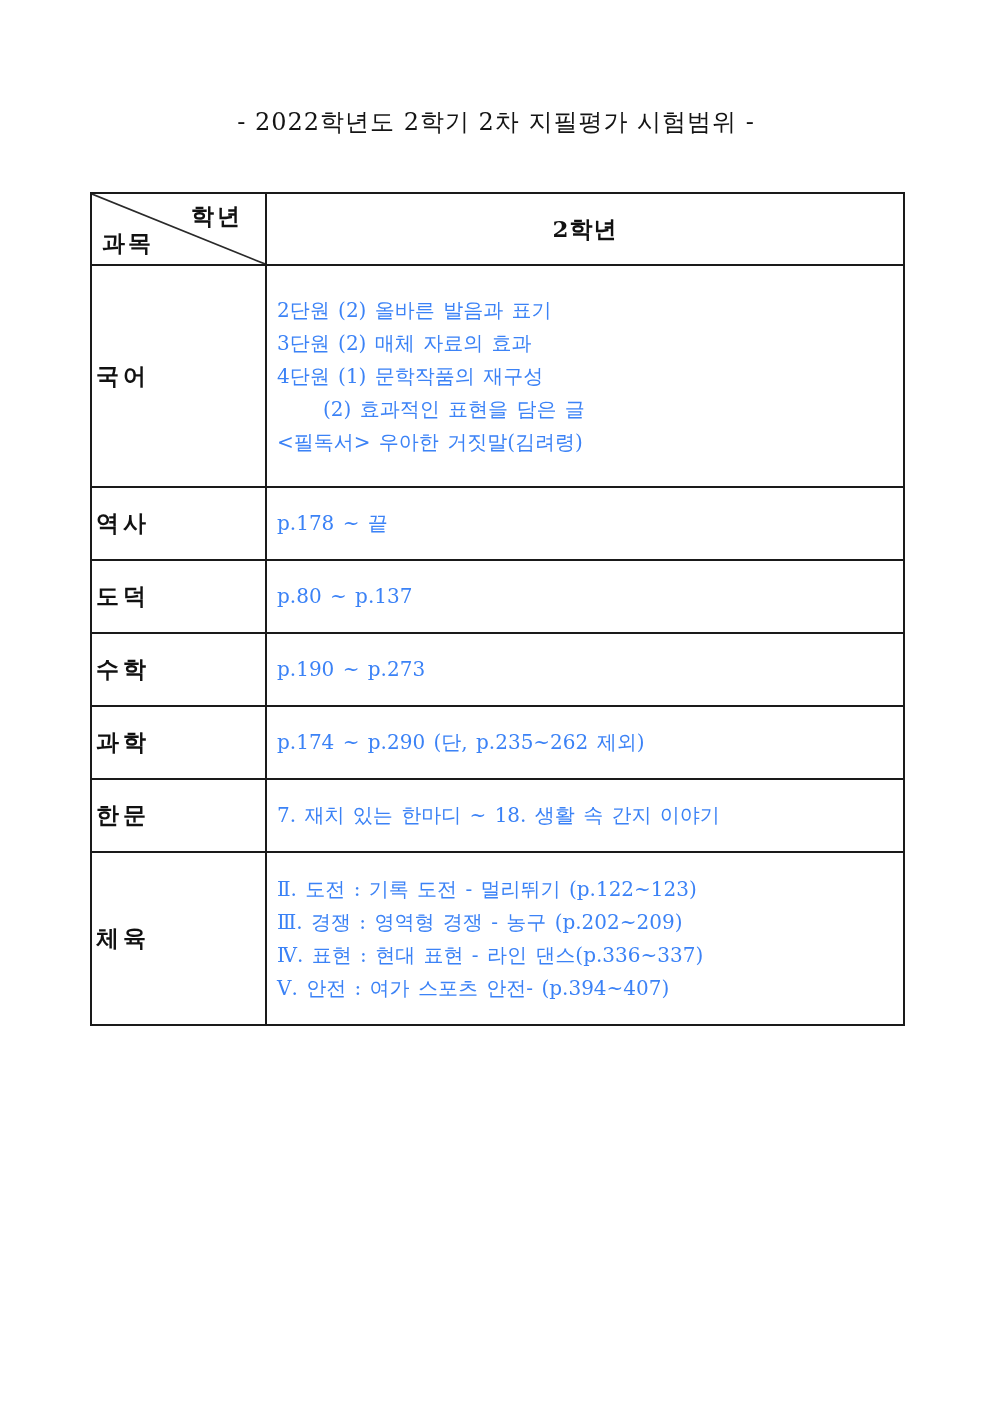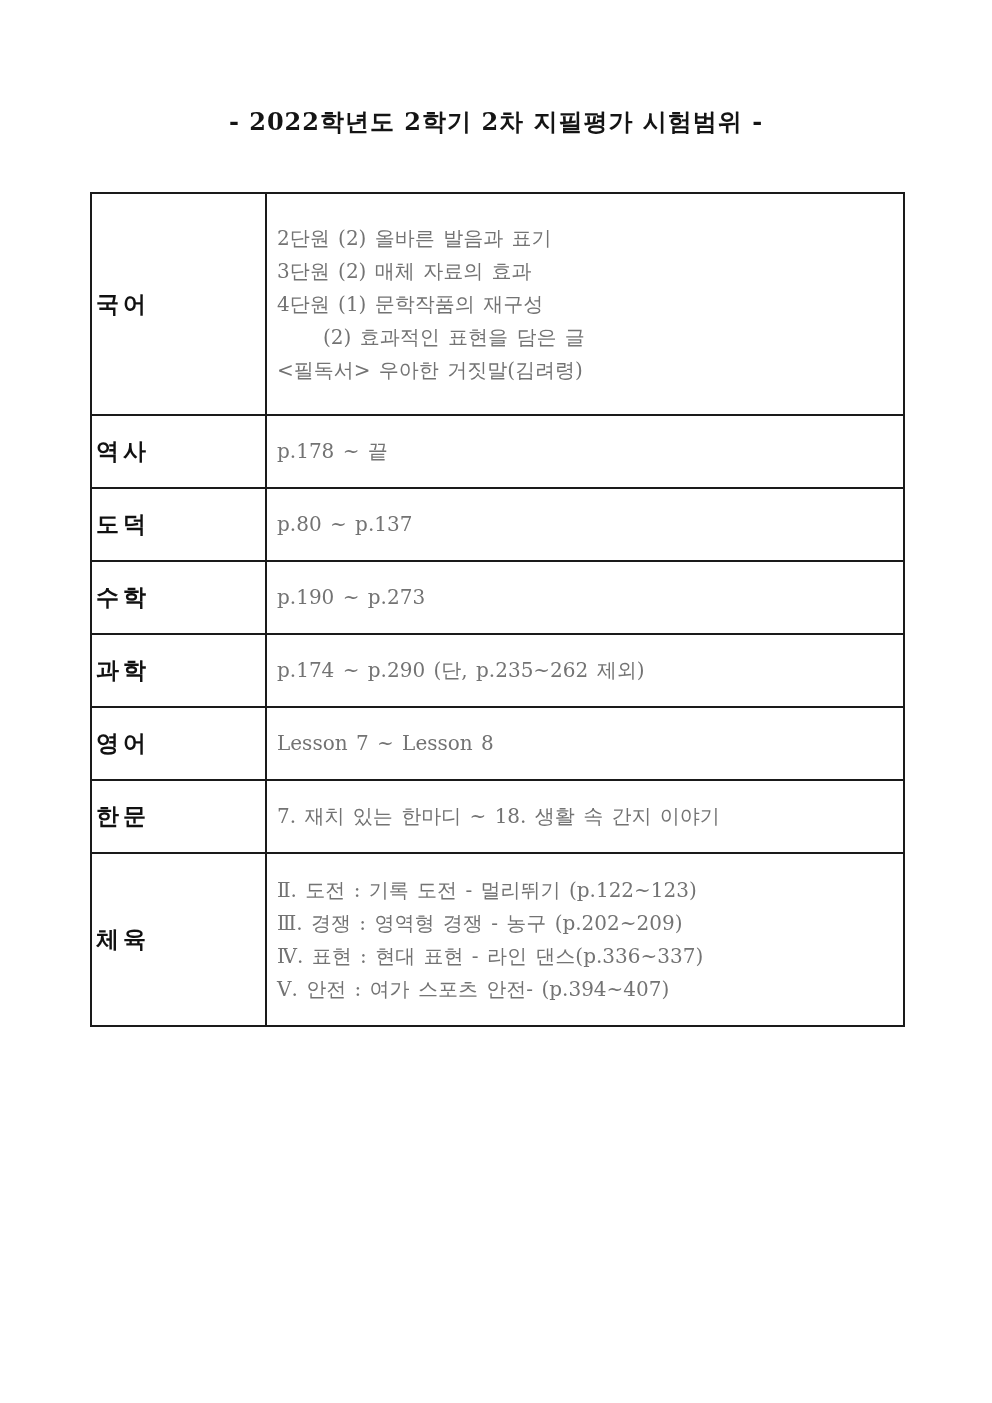--- a/index.html
+++ b/index.html
@@ -20,7 +20,7 @@
     width: 100%;
     text-align: center;
     font-size: 24px;
-    font-weight: bold;
+    font-weight: normal;
     letter-spacing: 1px;
     color: #141414;
   }

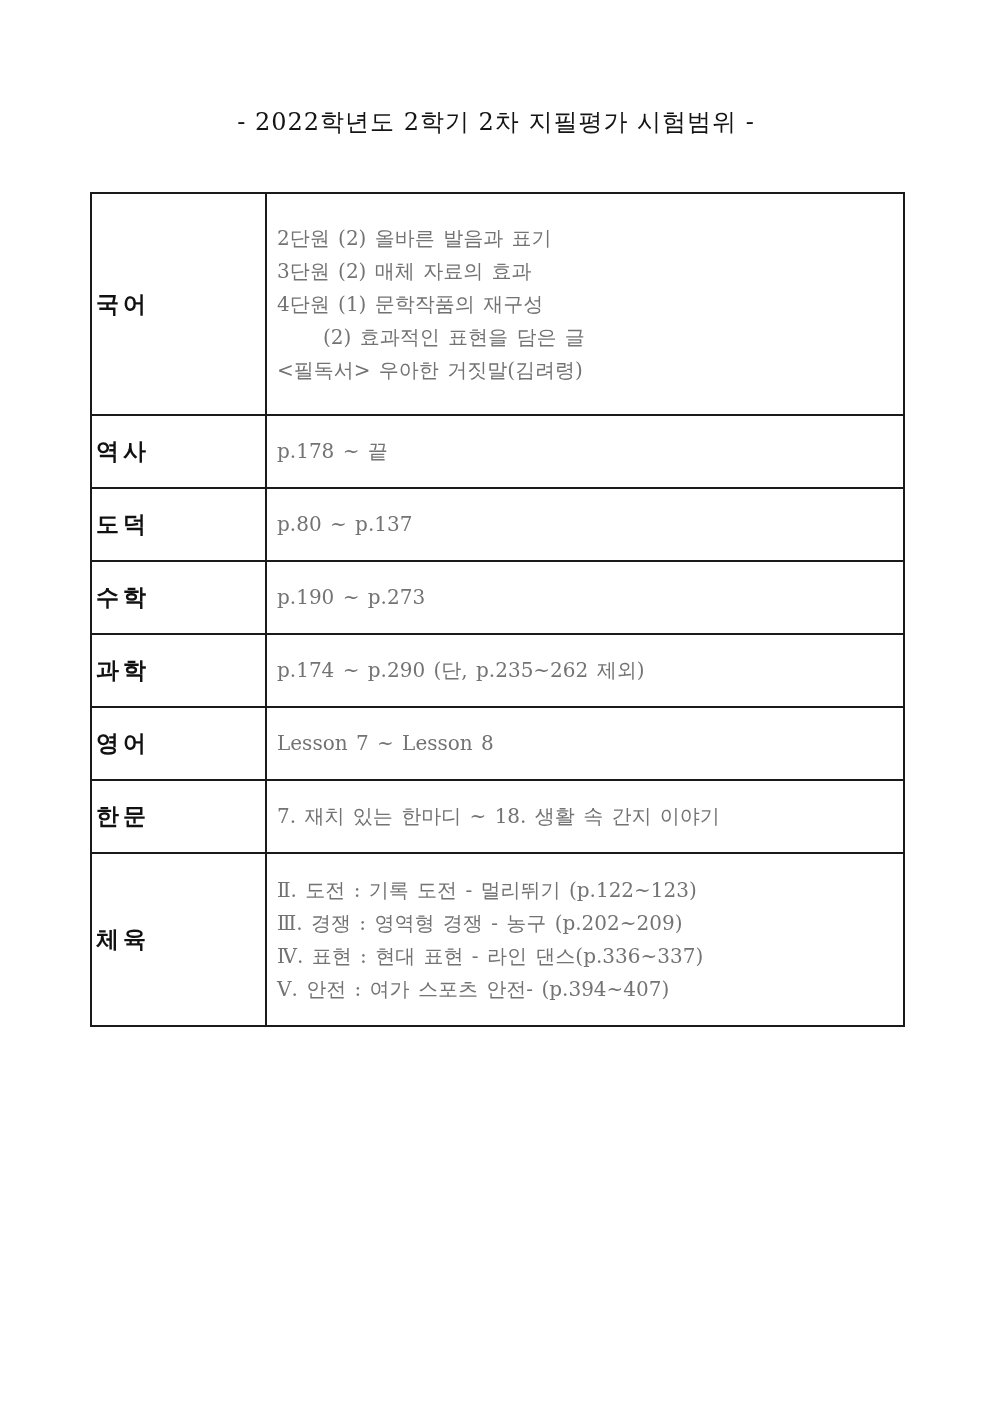--- a/index.html
+++ b/index.html
@@ -117,6 +117,16 @@
     </colgroup>
 
     <tbody>
+        <tr class="r-header">
+      <td class="corner-cell">
+        <svg class="corner-diagonal" viewBox="0 0 171 68" preserveAspectRatio="none">
+          <line x1="0" y1="0" x2="171" y2="68" stroke="#2a2a2a" stroke-width="1.6"></line>
+        </svg>
+        <span class="corner-top">학년</span>
+        <span class="corner-bottom">과목</span>
+      </td>
+      <td class="grade-header">2학년</td>
+    </tr>
 
     <tr class="r-korean">
       <td class="subject-cell">국어</td>

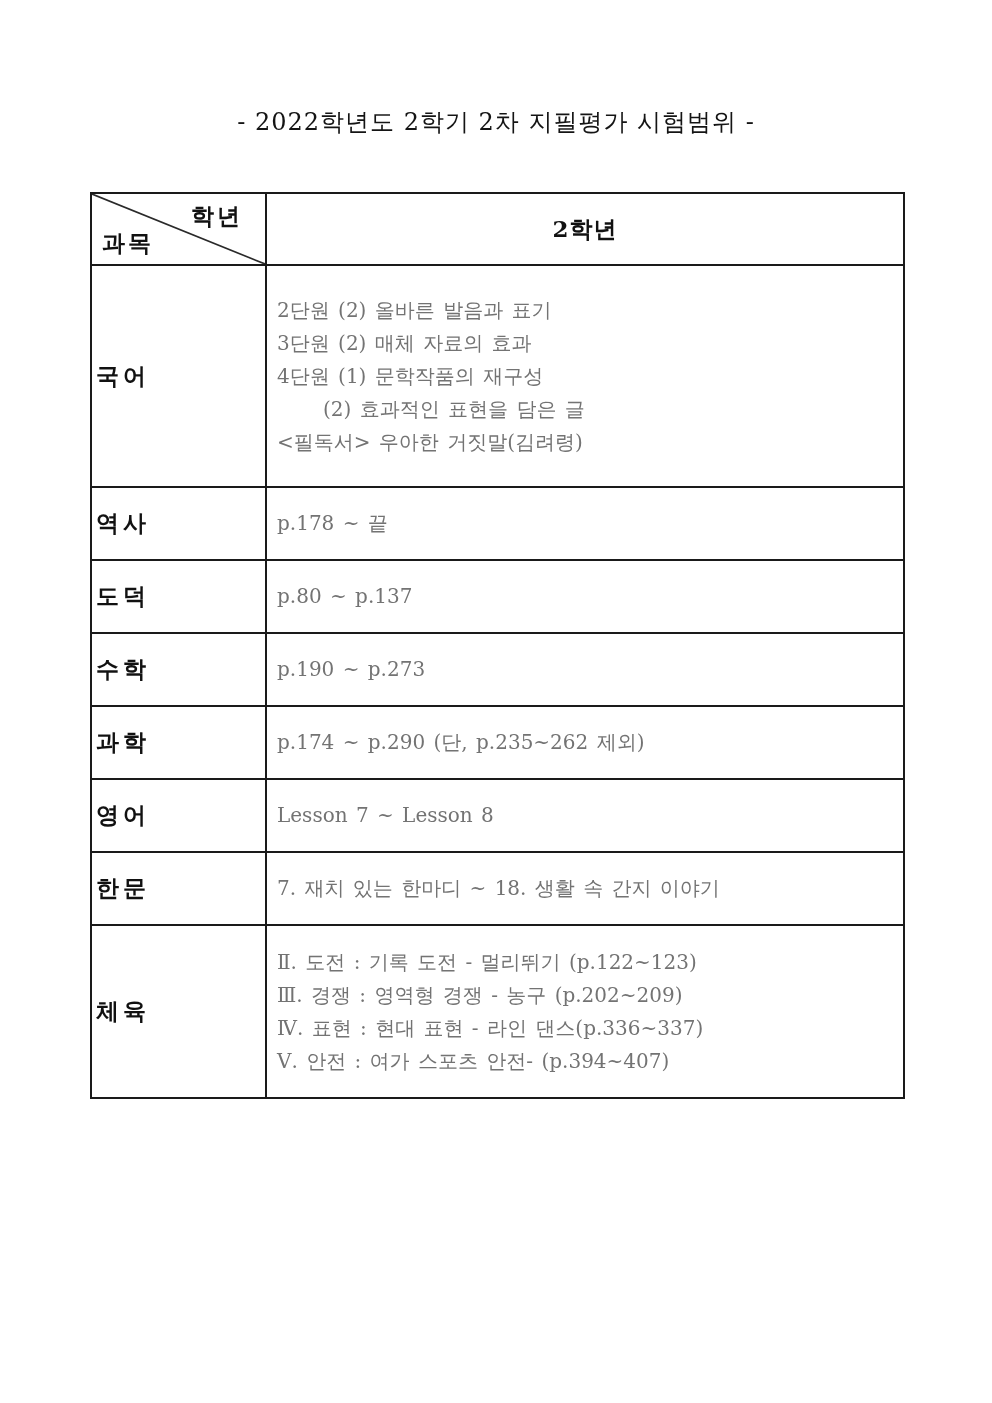--- a/index.html
+++ b/index.html
@@ -84,7 +84,7 @@
     font-size: 20px;
     line-height: 33px;
     word-spacing: 2px;
-    color: #737373;
+    color: #3b82f6;
   }
   .content-line { white-space: nowrap; }
   .content-line.indent { padding-left: 46px; }

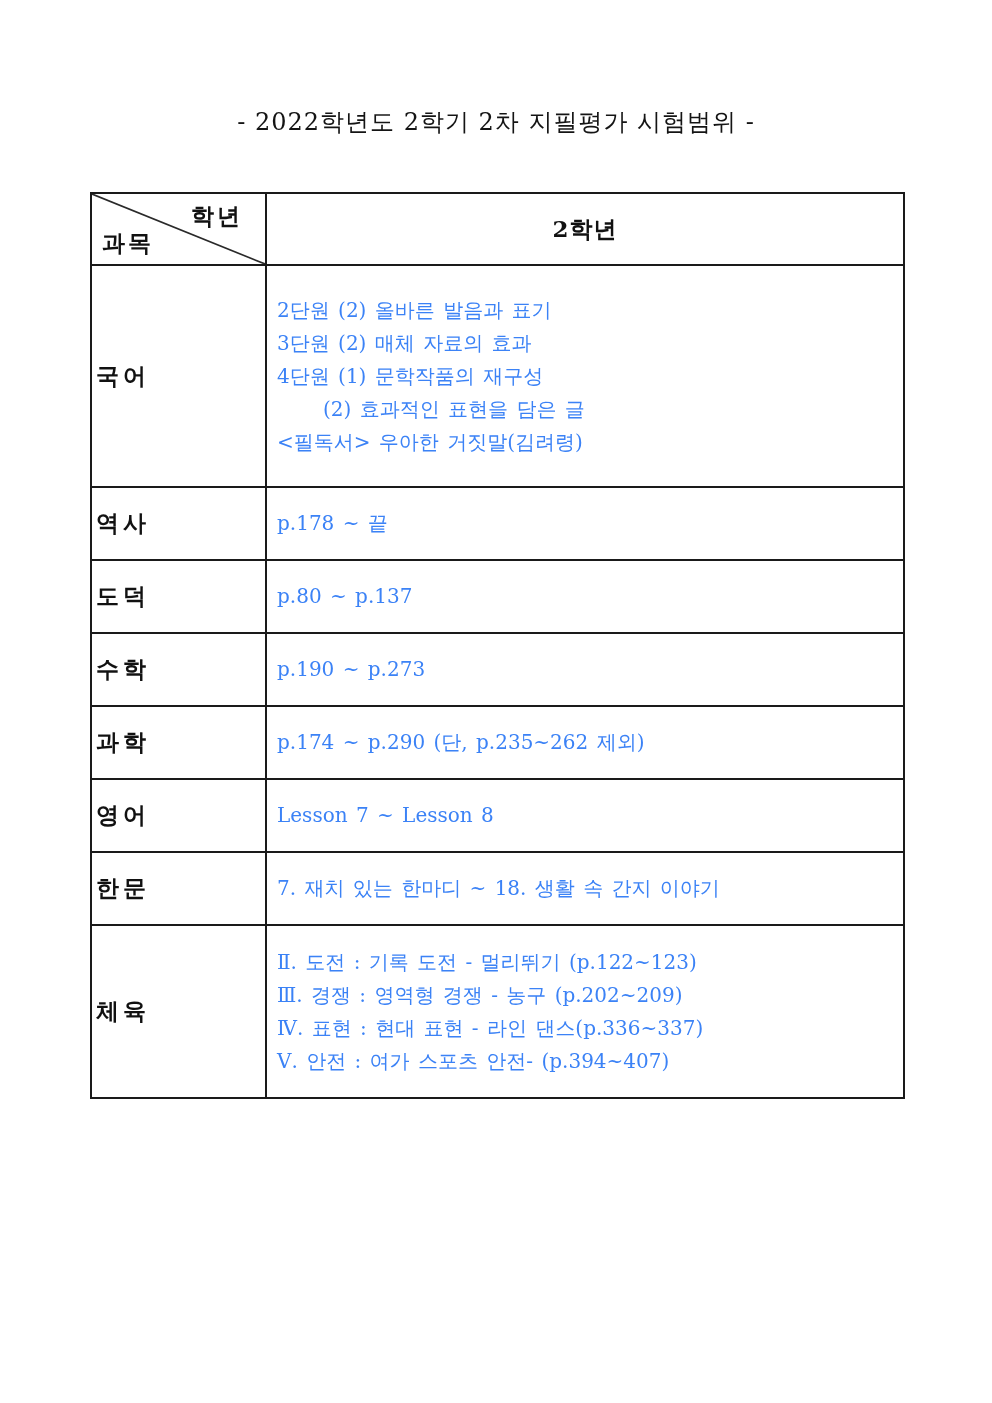--- a/index.html
+++ b/index.html
@@ -167,12 +167,6 @@
       </td>
     </tr>
 
-    <tr class="r-english">
-      <td class="subject-cell">영어</td>
-      <td class="content-cell">
-        <div class="content-line">Lesson 7 ~ Lesson 8</div>
-      </td>
-    </tr>
 
     <tr class="r-hanja">
       <td class="subject-cell">한문</td>

